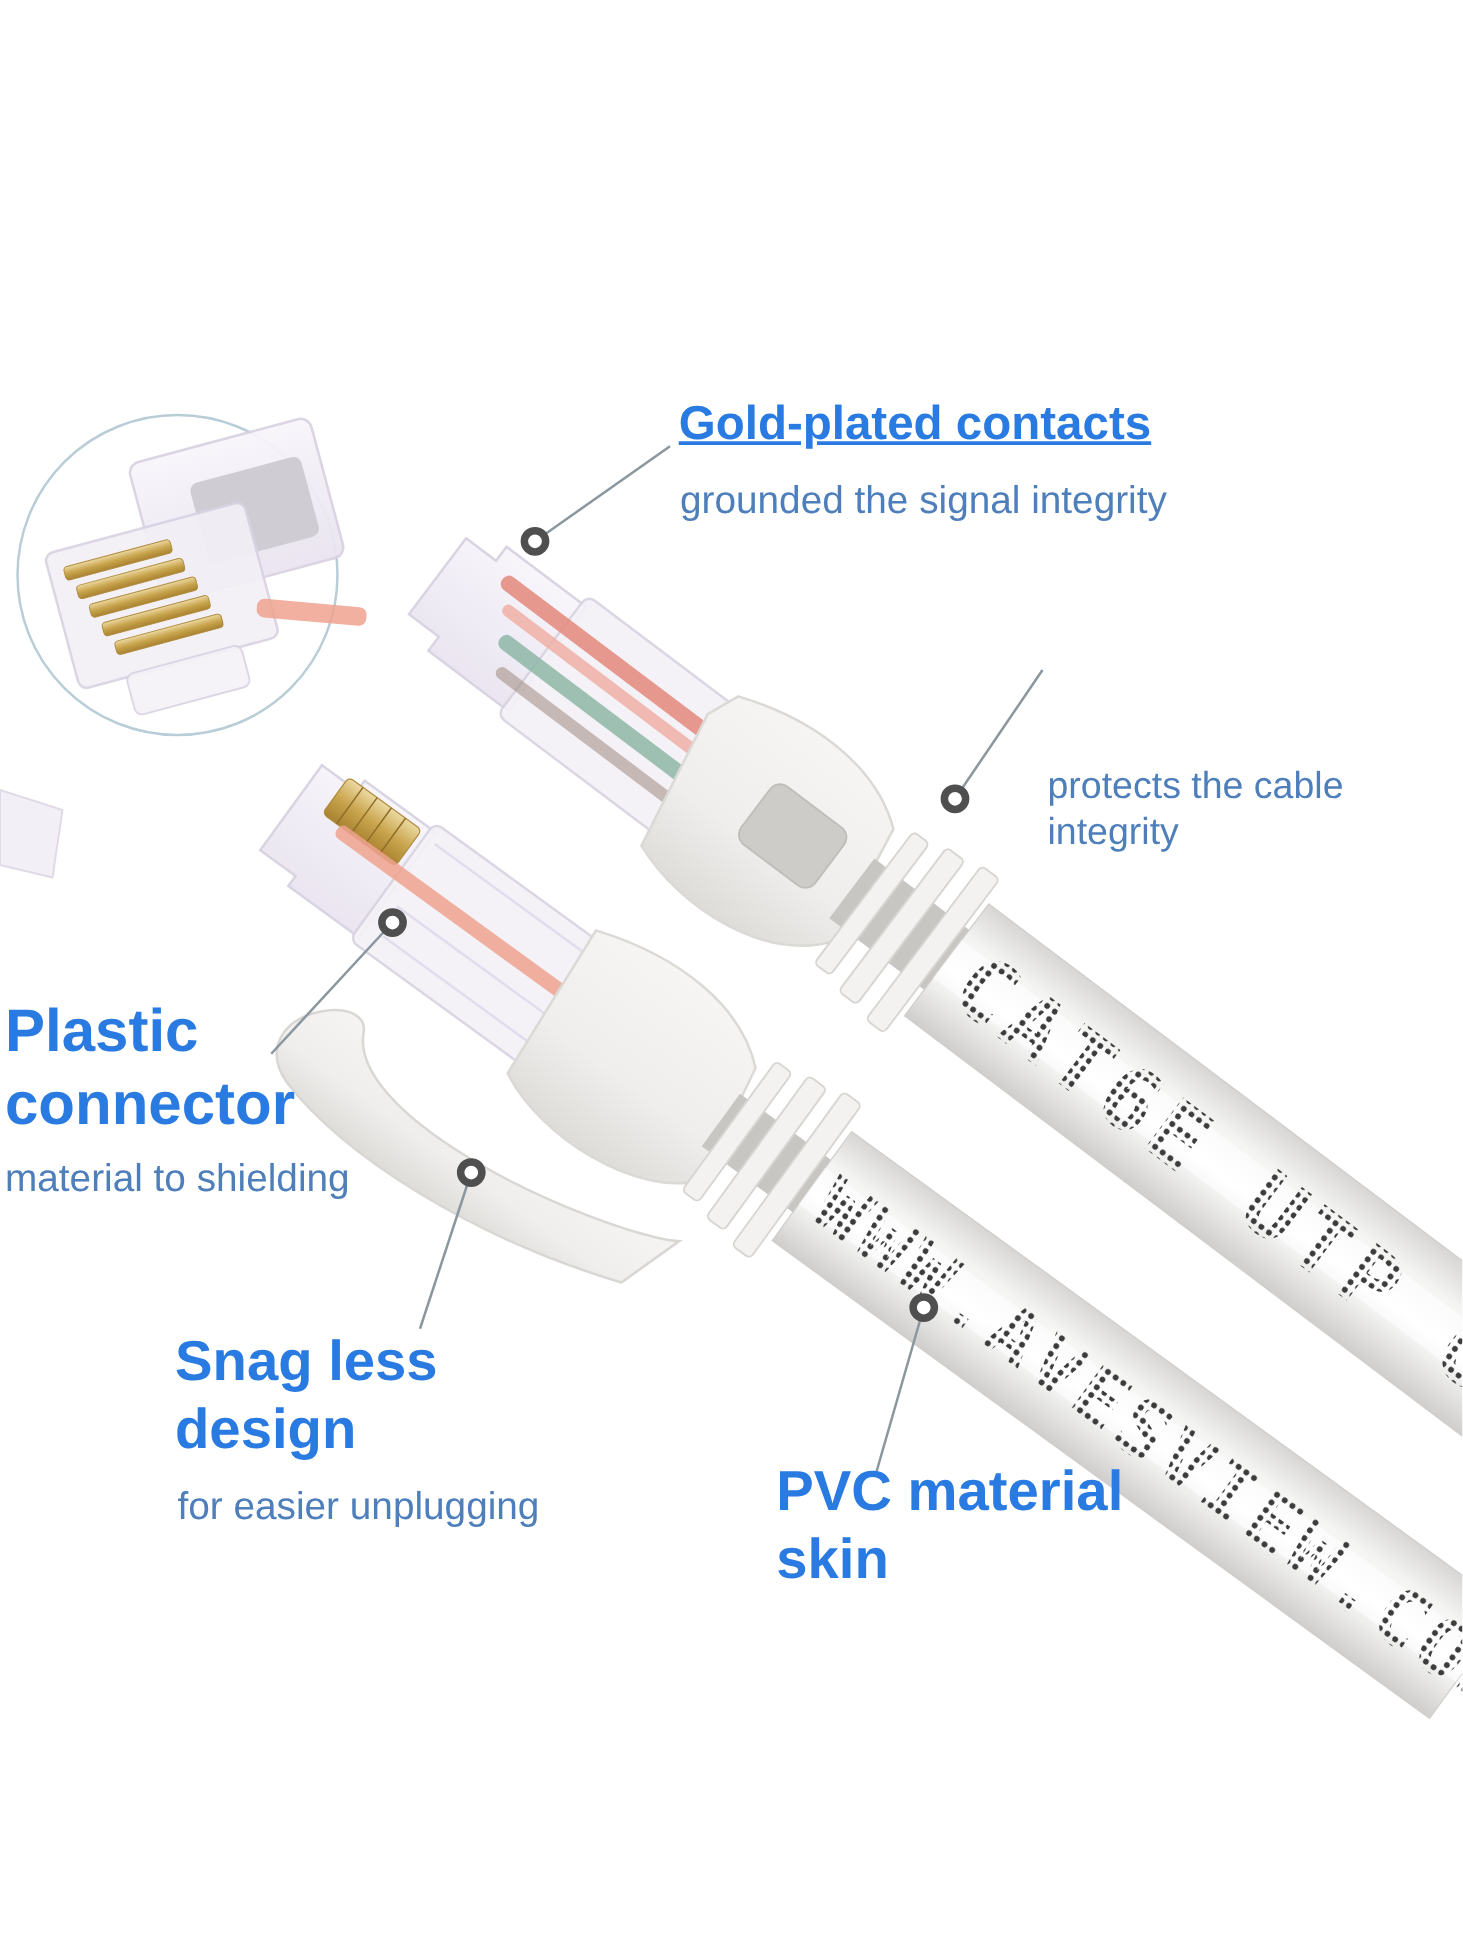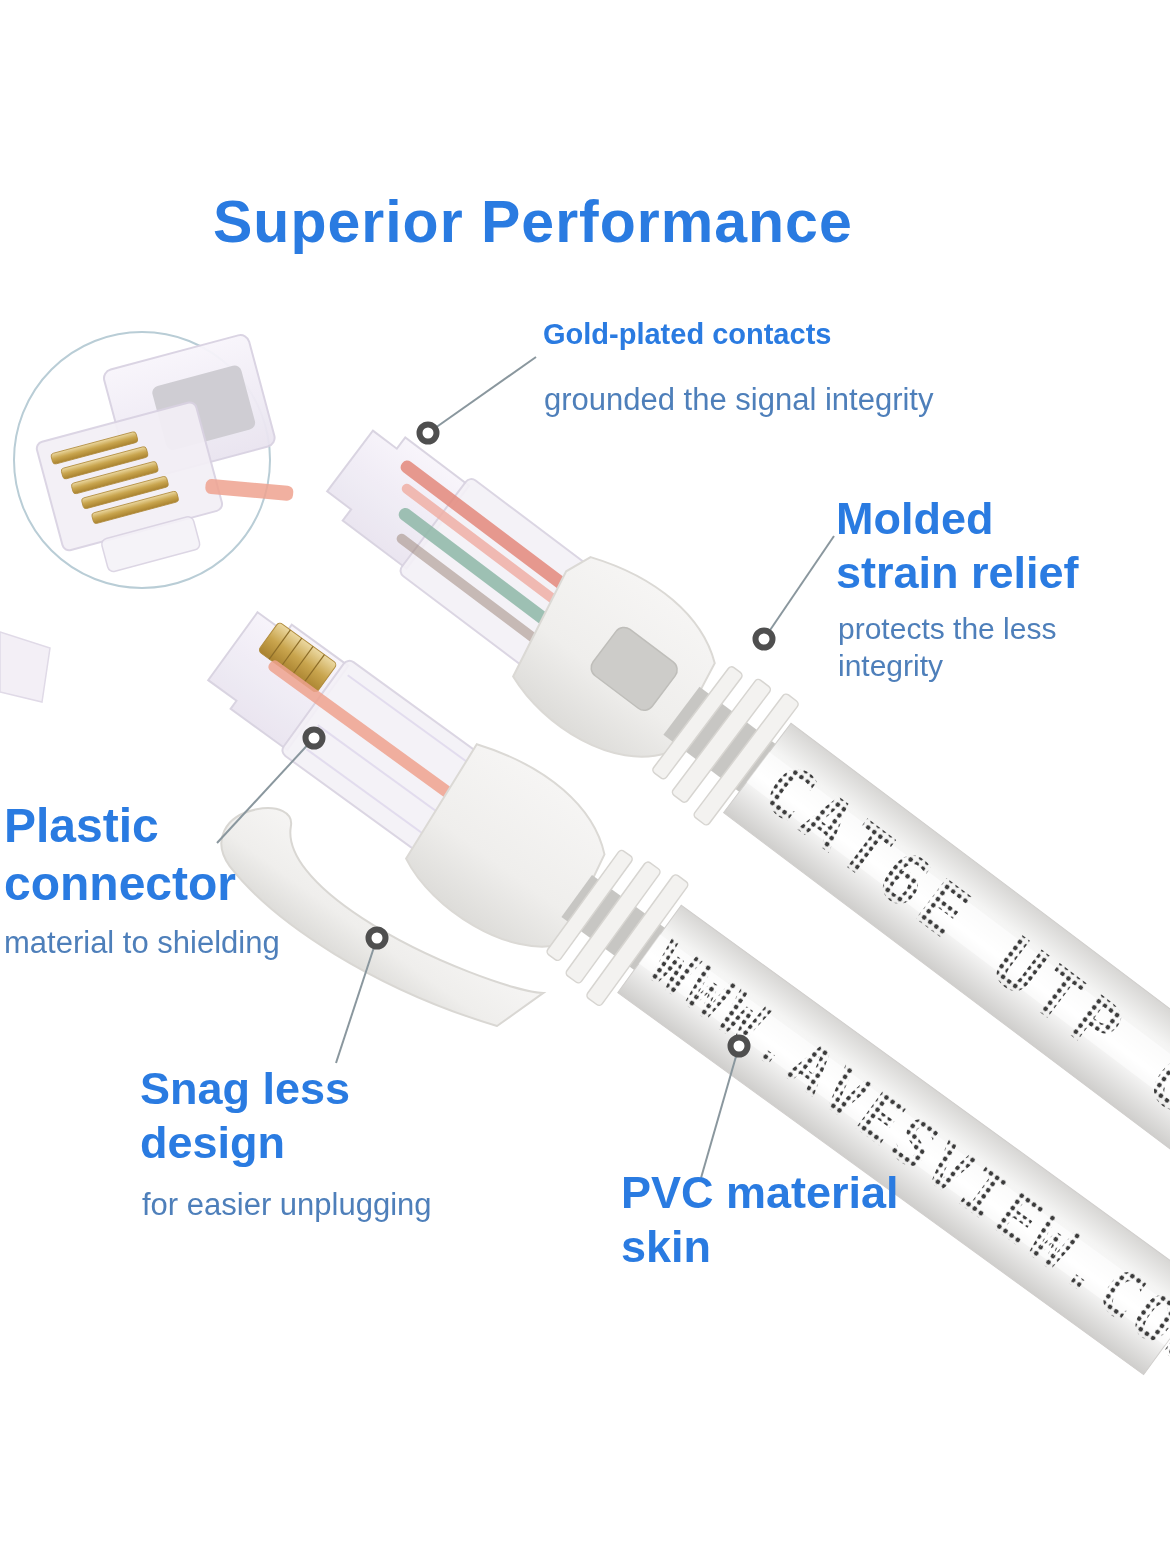--- a/index.html
+++ b/index.html
@@ -171,7 +171,6 @@
     </g>
   </svg>
 
-  <div id="title" class="abs headline">Superior Performance</div>
 
   <div id="gold-label" class="abs headline">Gold-plated contacts</div>
   <div id="gold-sub" class="abs subtext">grounded the signal integrity</div>

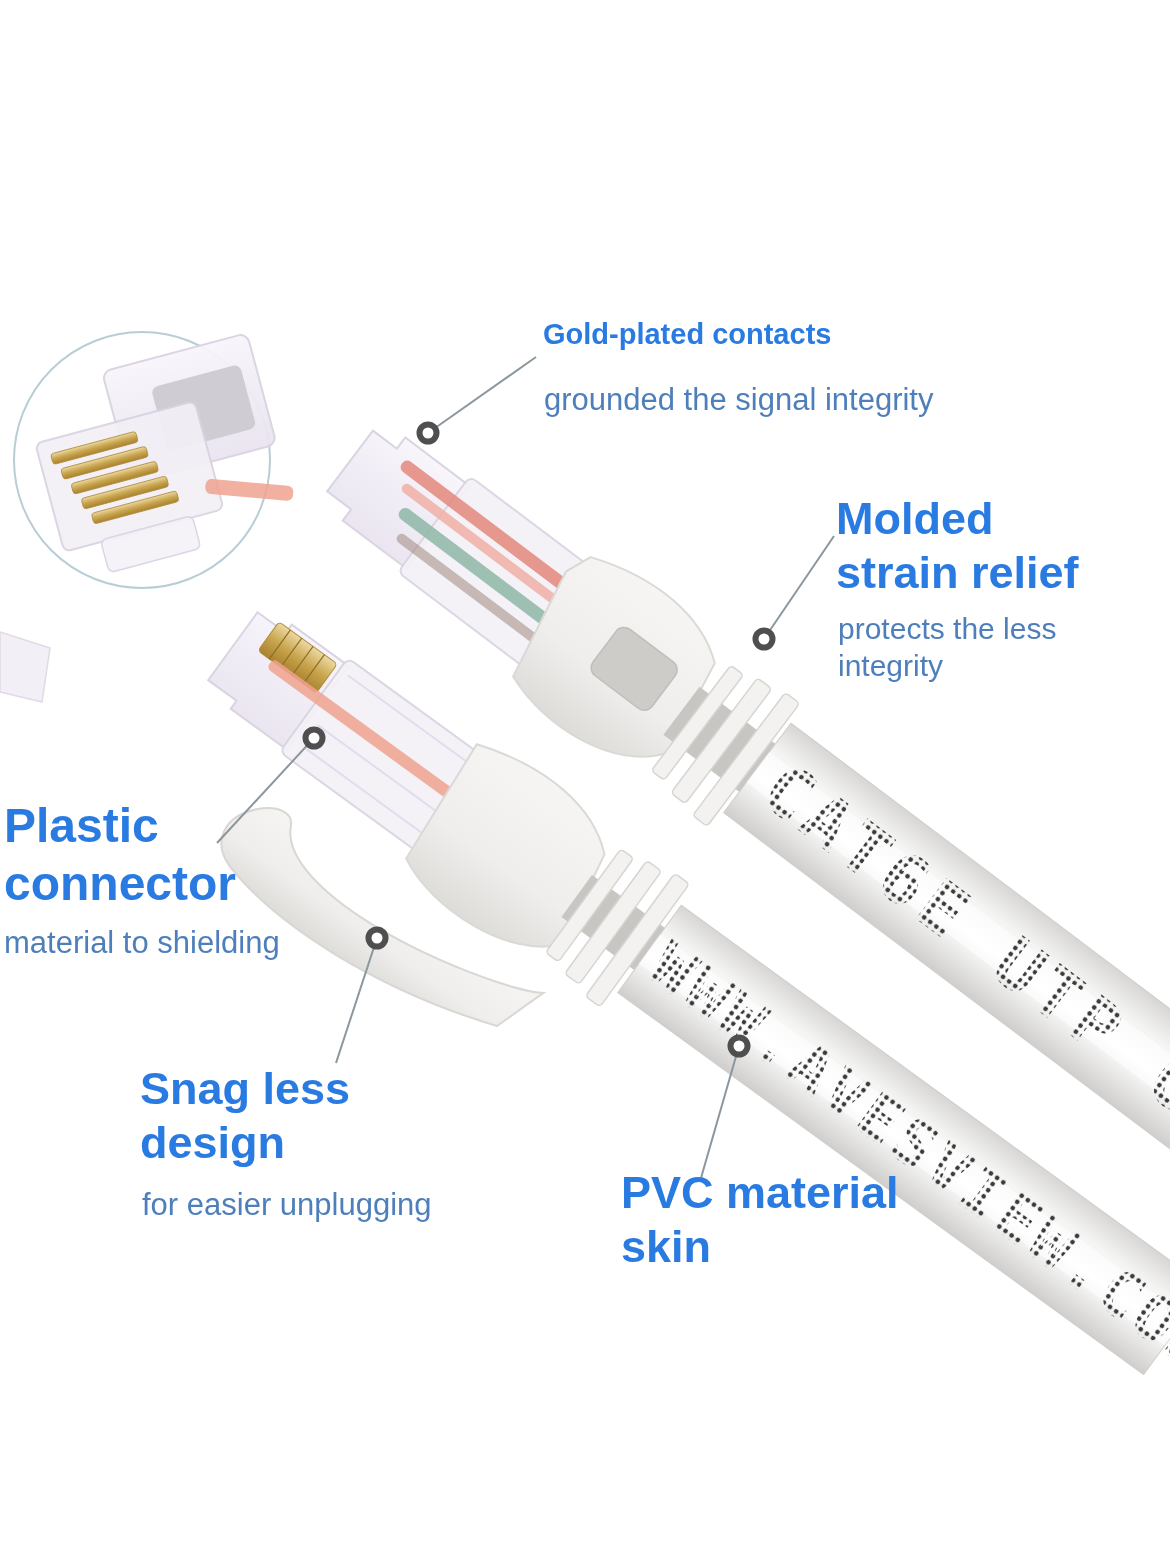--- a/index.html
+++ b/index.html
@@ -18,7 +18,7 @@
     color:#4e7fba;font-weight:normal;white-space:pre-line;line-height:1.24;
   }
   #title{left:213px;top:187px;font-size:59px;letter-spacing:1px;}
-  #gold-label{left:543px;top:317px;font-size:29px;}
+  #gold-label{left:543px;top:317px;font-size:38px;text-decoration:underline;}
   #gold-sub{left:544px;top:381px;font-size:31px;}
   #molded-label{left:836px;top:492px;font-size:45px;}
   #molded-sub{left:838px;top:610px;font-size:30px;}

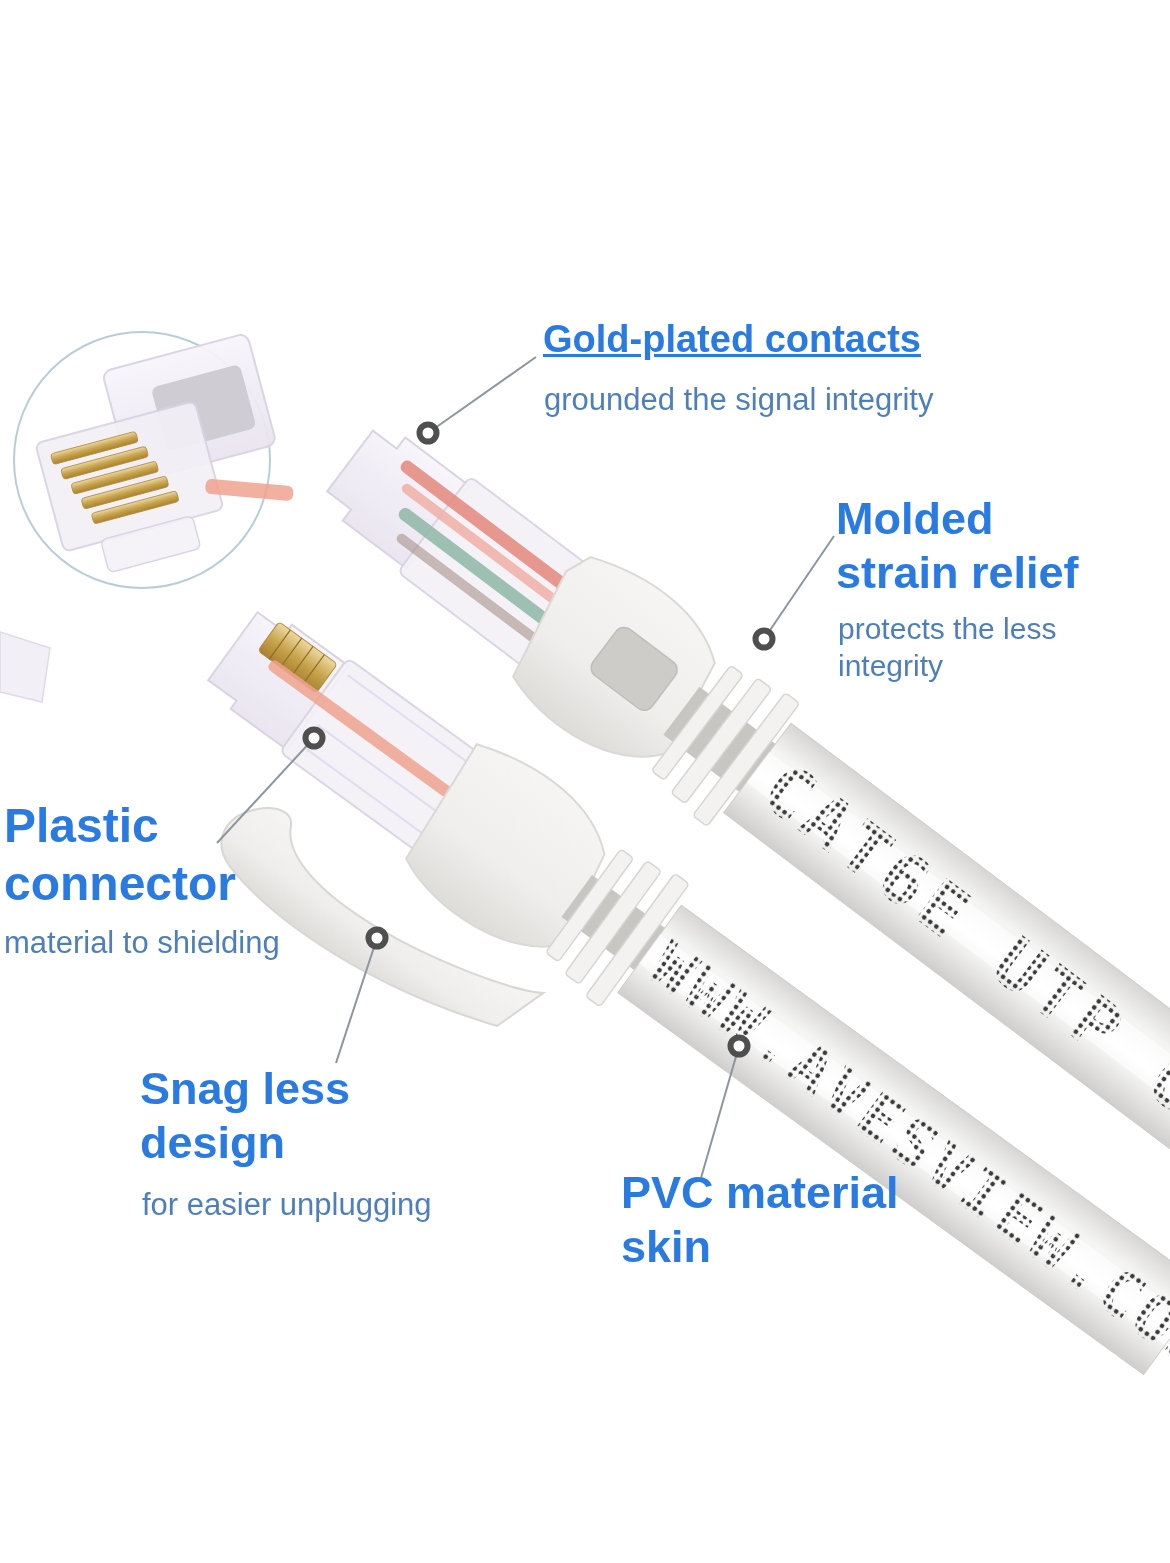--- a/index.html
+++ b/index.html
@@ -175,8 +175,6 @@
   <div id="gold-label" class="abs headline">Gold-plated contacts</div>
   <div id="gold-sub" class="abs subtext">grounded the signal integrity</div>
 
-  <div id="molded-label" class="abs headline">Molded
-strain relief</div>
   <div id="molded-sub" class="abs subtext">protects the less
 integrity</div>
 

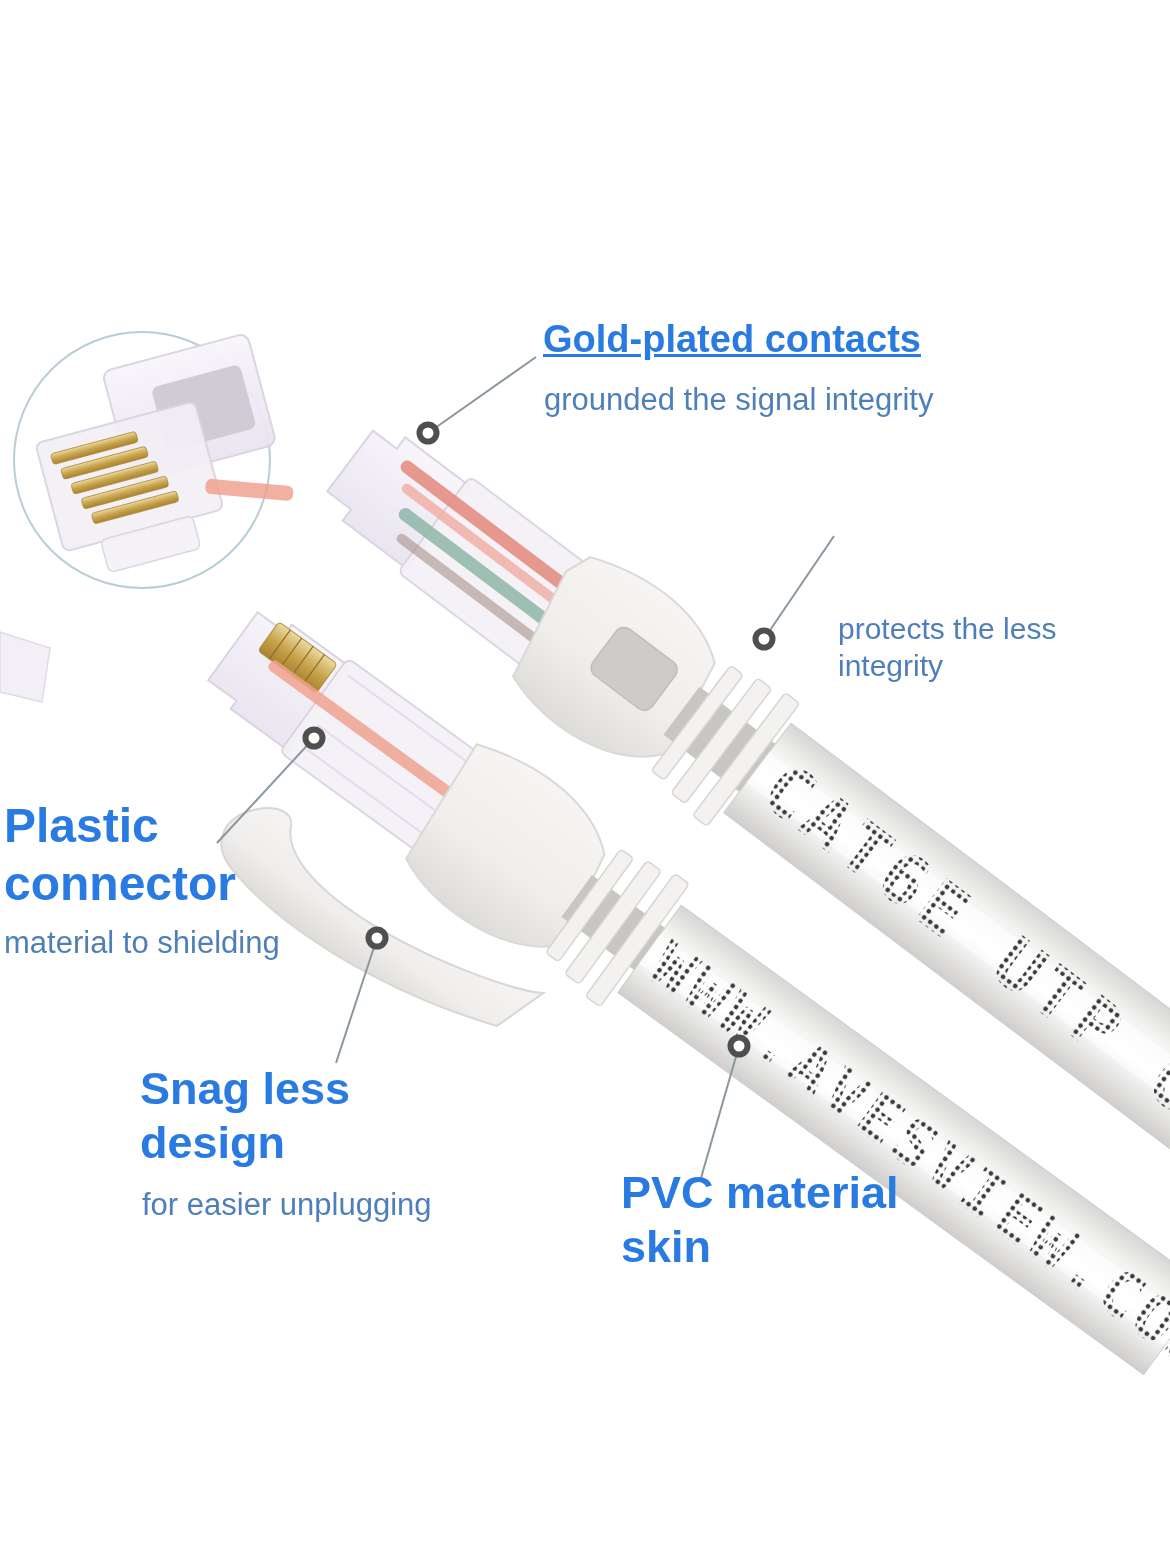--- a/index.html
+++ b/index.html
@@ -175,7 +175,7 @@
   <div id="gold-label" class="abs headline">Gold-plated contacts</div>
   <div id="gold-sub" class="abs subtext">grounded the signal integrity</div>
 
-  <div id="molded-sub" class="abs subtext">protects the less
+  <div id="molded-sub" class="abs subtext">protects the cable
 integrity</div>
 
   <div id="plastic-label" class="abs headline">Plastic

